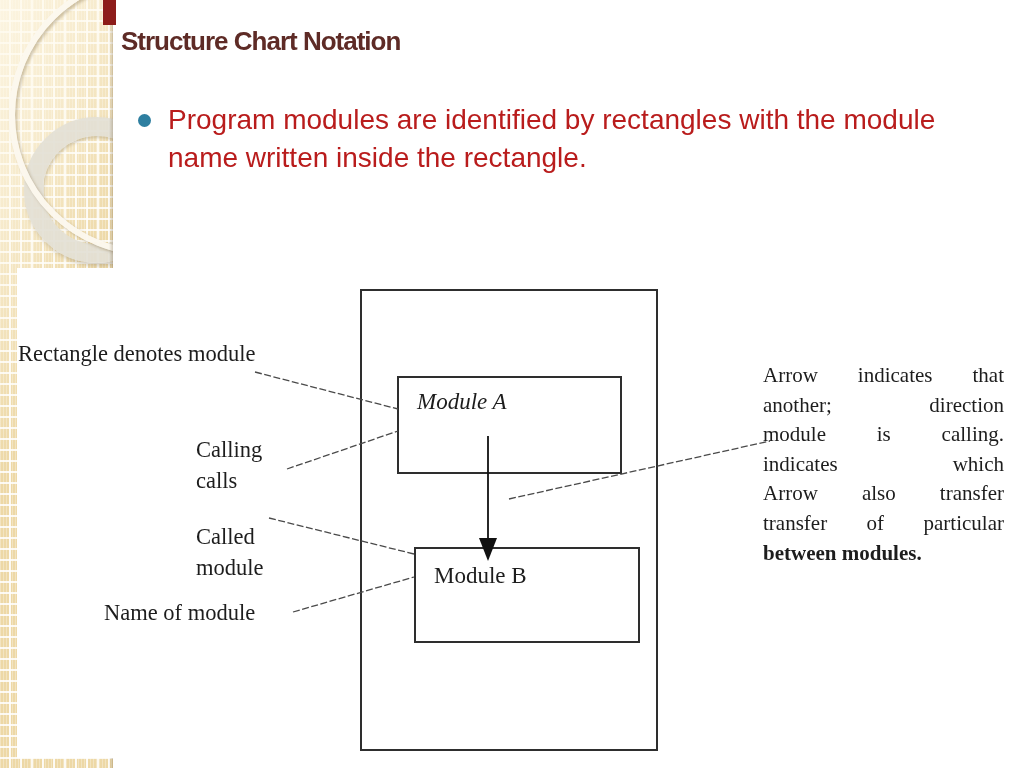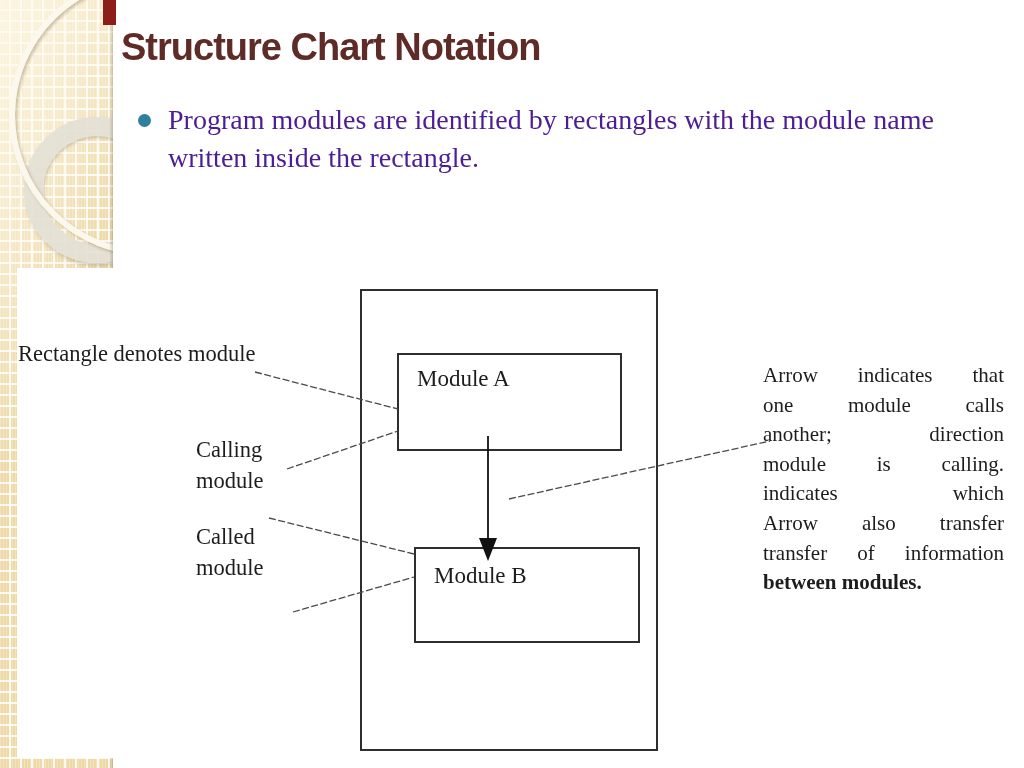--- a/index.html
+++ b/index.html
@@ -35,7 +35,7 @@
   
   .title{
     position:absolute;left:121px;top:26px;z-index:6;
-    font-size:38px;font-weight:bold;letter-spacing:-1px;color:#5e2b26;
+    font-size:26px;font-weight:bold;letter-spacing:-1px;color:#5e2b26;
   }
   .bullets{position:absolute;left:138px;top:101px;width:830px;z-index:6;}
   .bullet{display:flex;align-items:flex-start;margin-bottom:9px;}

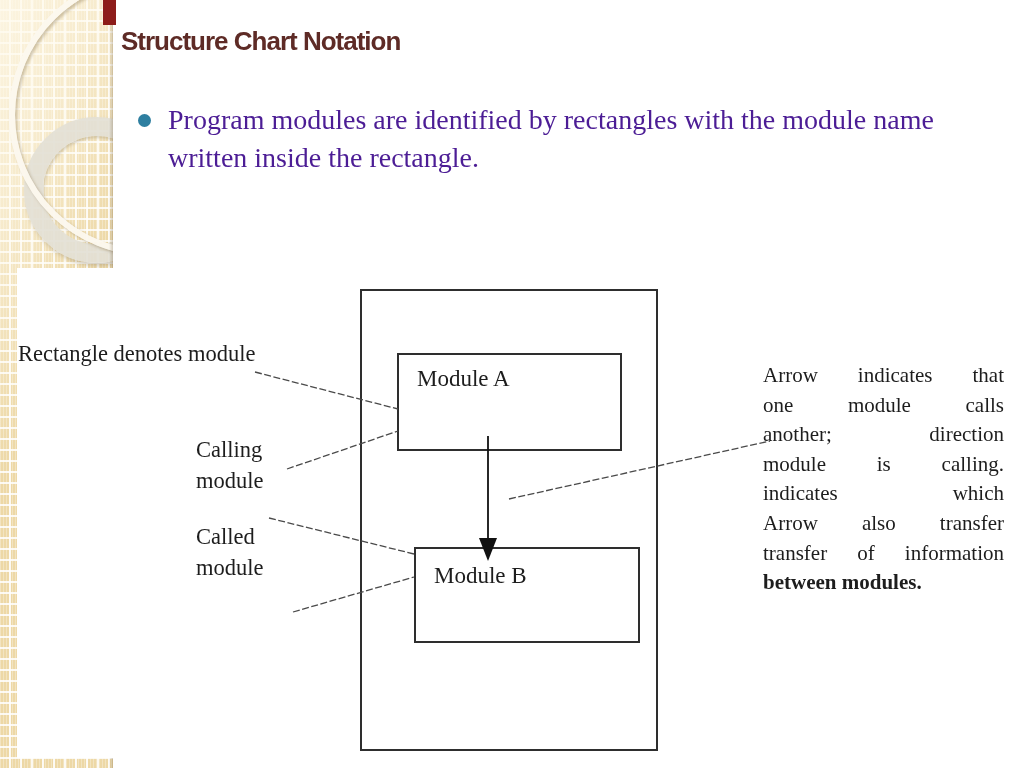--- a/index.html
+++ b/index.html
@@ -40,7 +40,7 @@
   .bullets{position:absolute;left:138px;top:101px;width:830px;z-index:6;}
   .bullet{display:flex;align-items:flex-start;margin-bottom:9px;}
   .dot{flex:0 0 13px;width:13px;height:13px;border-radius:50%;background:#2e7fa0;margin:13px 17px 0 0;}
-  .btext{font-size:28px;line-height:38px;color:#4c1d95;max-width:770px;font-family:Liberation Serif, serif;}
+  .btext{font-size:28px;line-height:38px;color:#b91c1c;max-width:770px;}
   
   .backdrop{position:absolute;left:17px;top:268px;width:1007px;height:490px;background:#ffffff;z-index:2;}
   .dg{position:absolute;z-index:3;font-family:"Liberation Serif",serif;color:#1d1d1d;}

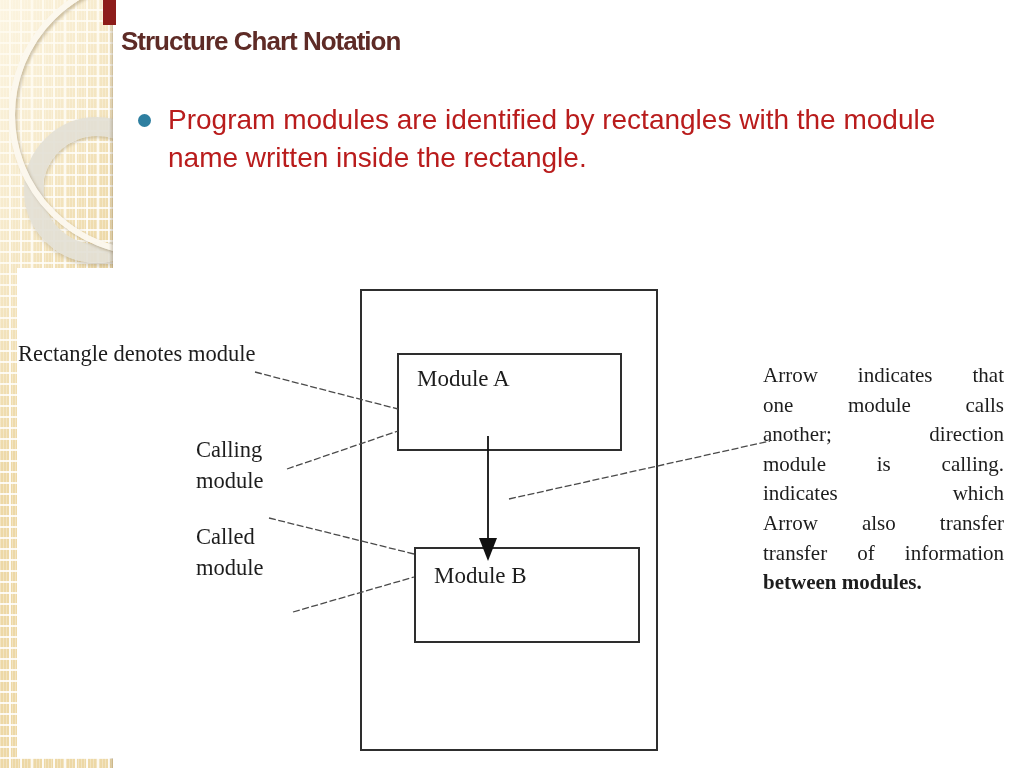--- a/index.html
+++ b/index.html
@@ -46,7 +46,7 @@
   .dg{position:absolute;z-index:3;font-family:"Liberation Serif",serif;color:#1d1d1d;}
   .box{border:2px solid #2e2e2e;background:transparent;}
   .outer-box{left:360px;top:289px;width:294px;height:458px;}
-  .modA{left:397px;top:353px;width:221px;height:94px;}
+  .modA{left:397px;top:376px;width:221px;height:94px;font-style:italic;}
   .modB{left:414px;top:547px;width:222px;height:92px;}
   .modlabel{position:absolute;left:18px;top:11px;font-size:23px;color:#1d1d1d;}
   .modB .modlabel{top:14px;}

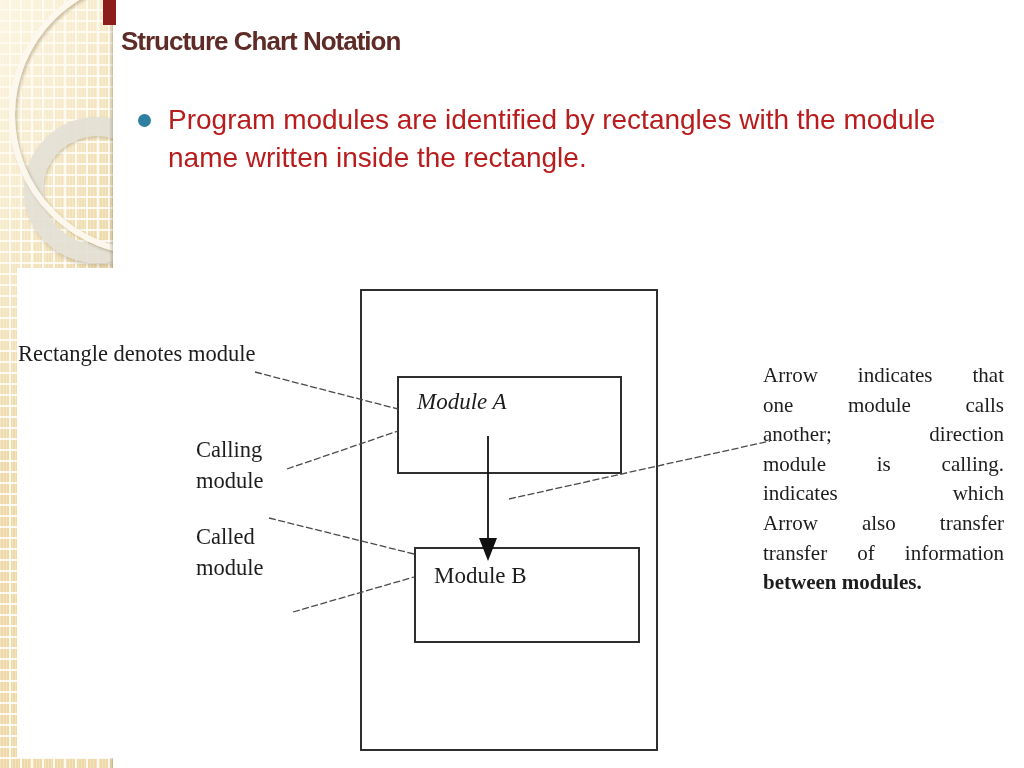--- a/index.html
+++ b/index.html
@@ -98,7 +98,6 @@
 
   <div class="dg note">
     <div class="jl">Arrow indicates that</div>
-    <div class="jl">one module calls</div>
     <div class="jl">another; direction</div>
     <div class="jl">module is calling.</div>
     <div class="jl">indicates which</div>

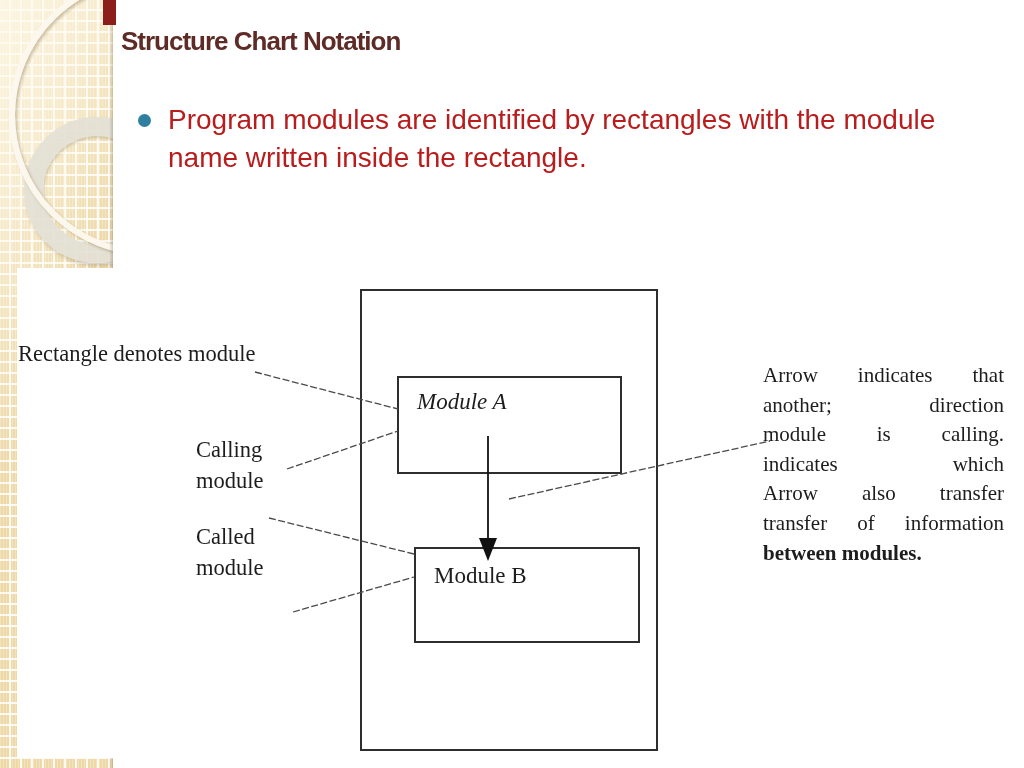--- a/index.html
+++ b/index.html
@@ -92,7 +92,7 @@
 
   <div class="dg lab lab-rect">Rectangle denotes module</div>
   <div class="dg lab lab-calling">Calling
-module</div>
+calls</div>
   <div class="dg lab lab-called">Called
 module</div>
 

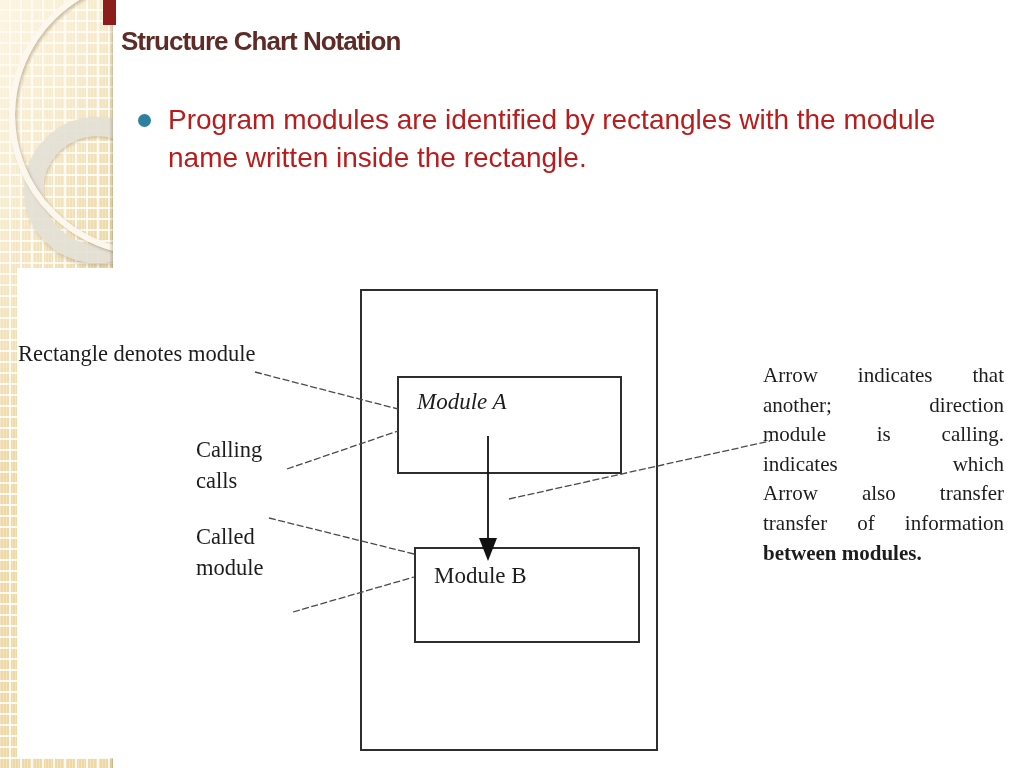--- a/index.html
+++ b/index.html
@@ -102,7 +102,7 @@
     <div class="jl">module is calling.</div>
     <div class="jl">indicates which</div>
     <div class="jl">Arrow also transfer</div>
-    <div class="jl">transfer of information</div>
+    <div class="jl">transfer of particular</div>
     <div class="jl last">between modules.</div>
   </div>
 

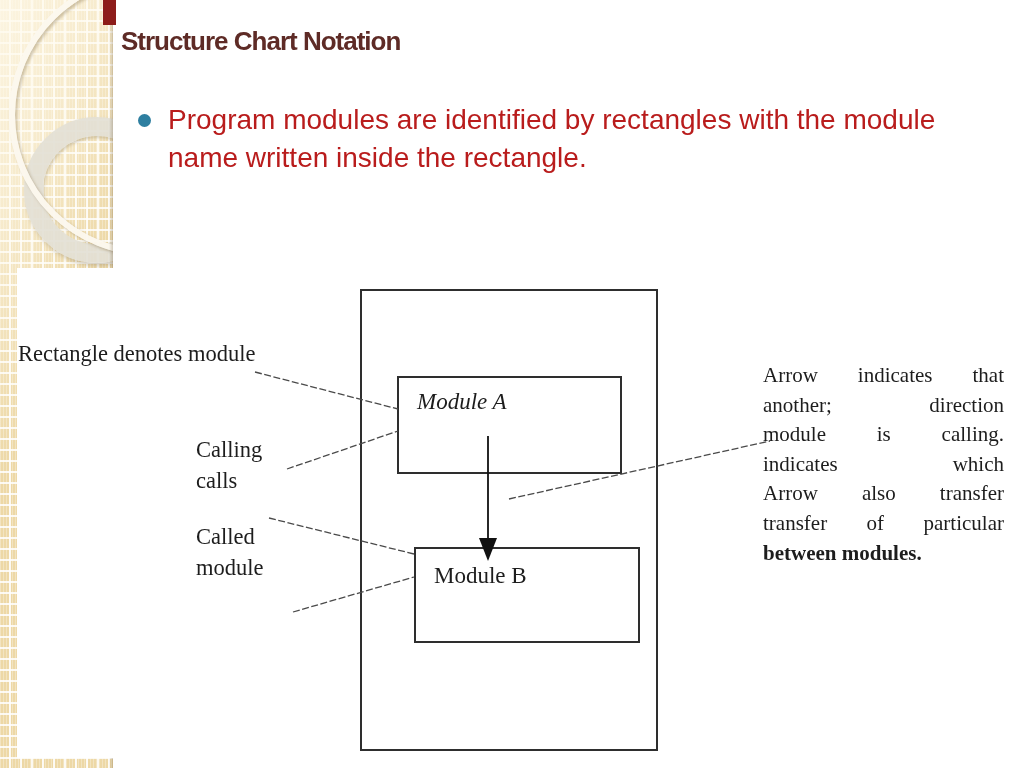--- a/index.html
+++ b/index.html
@@ -95,6 +95,7 @@
 calls</div>
   <div class="dg lab lab-called">Called
 module</div>
+  <div class="dg lab lab-name">Name of module</div>
 
   <div class="dg note">
     <div class="jl">Arrow indicates that</div>

